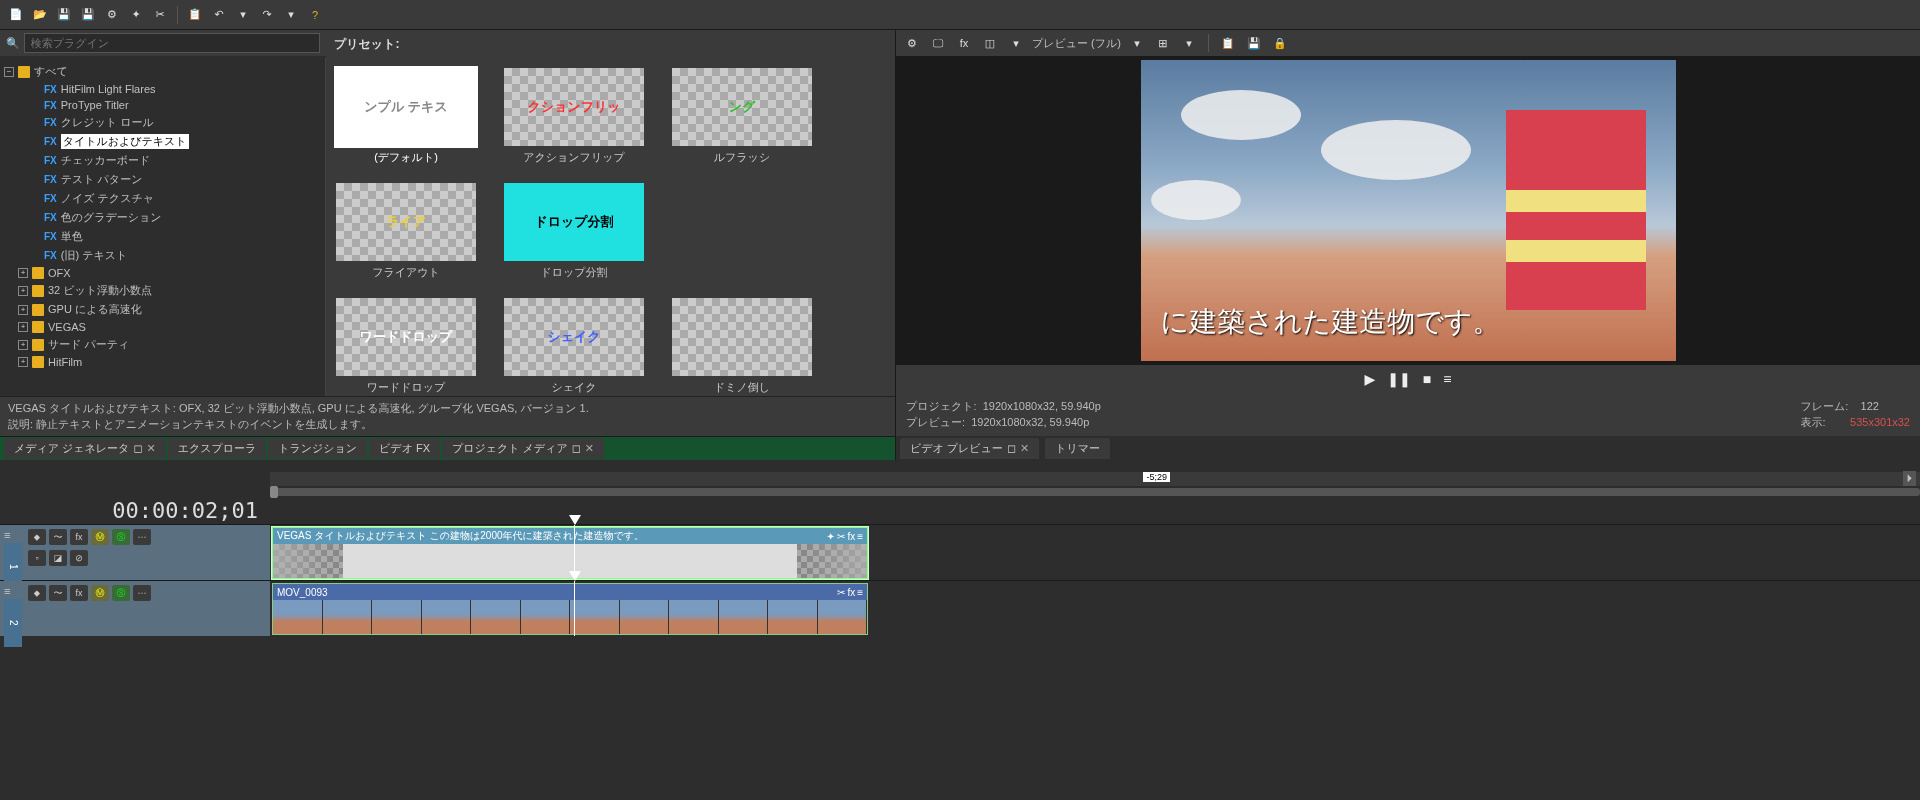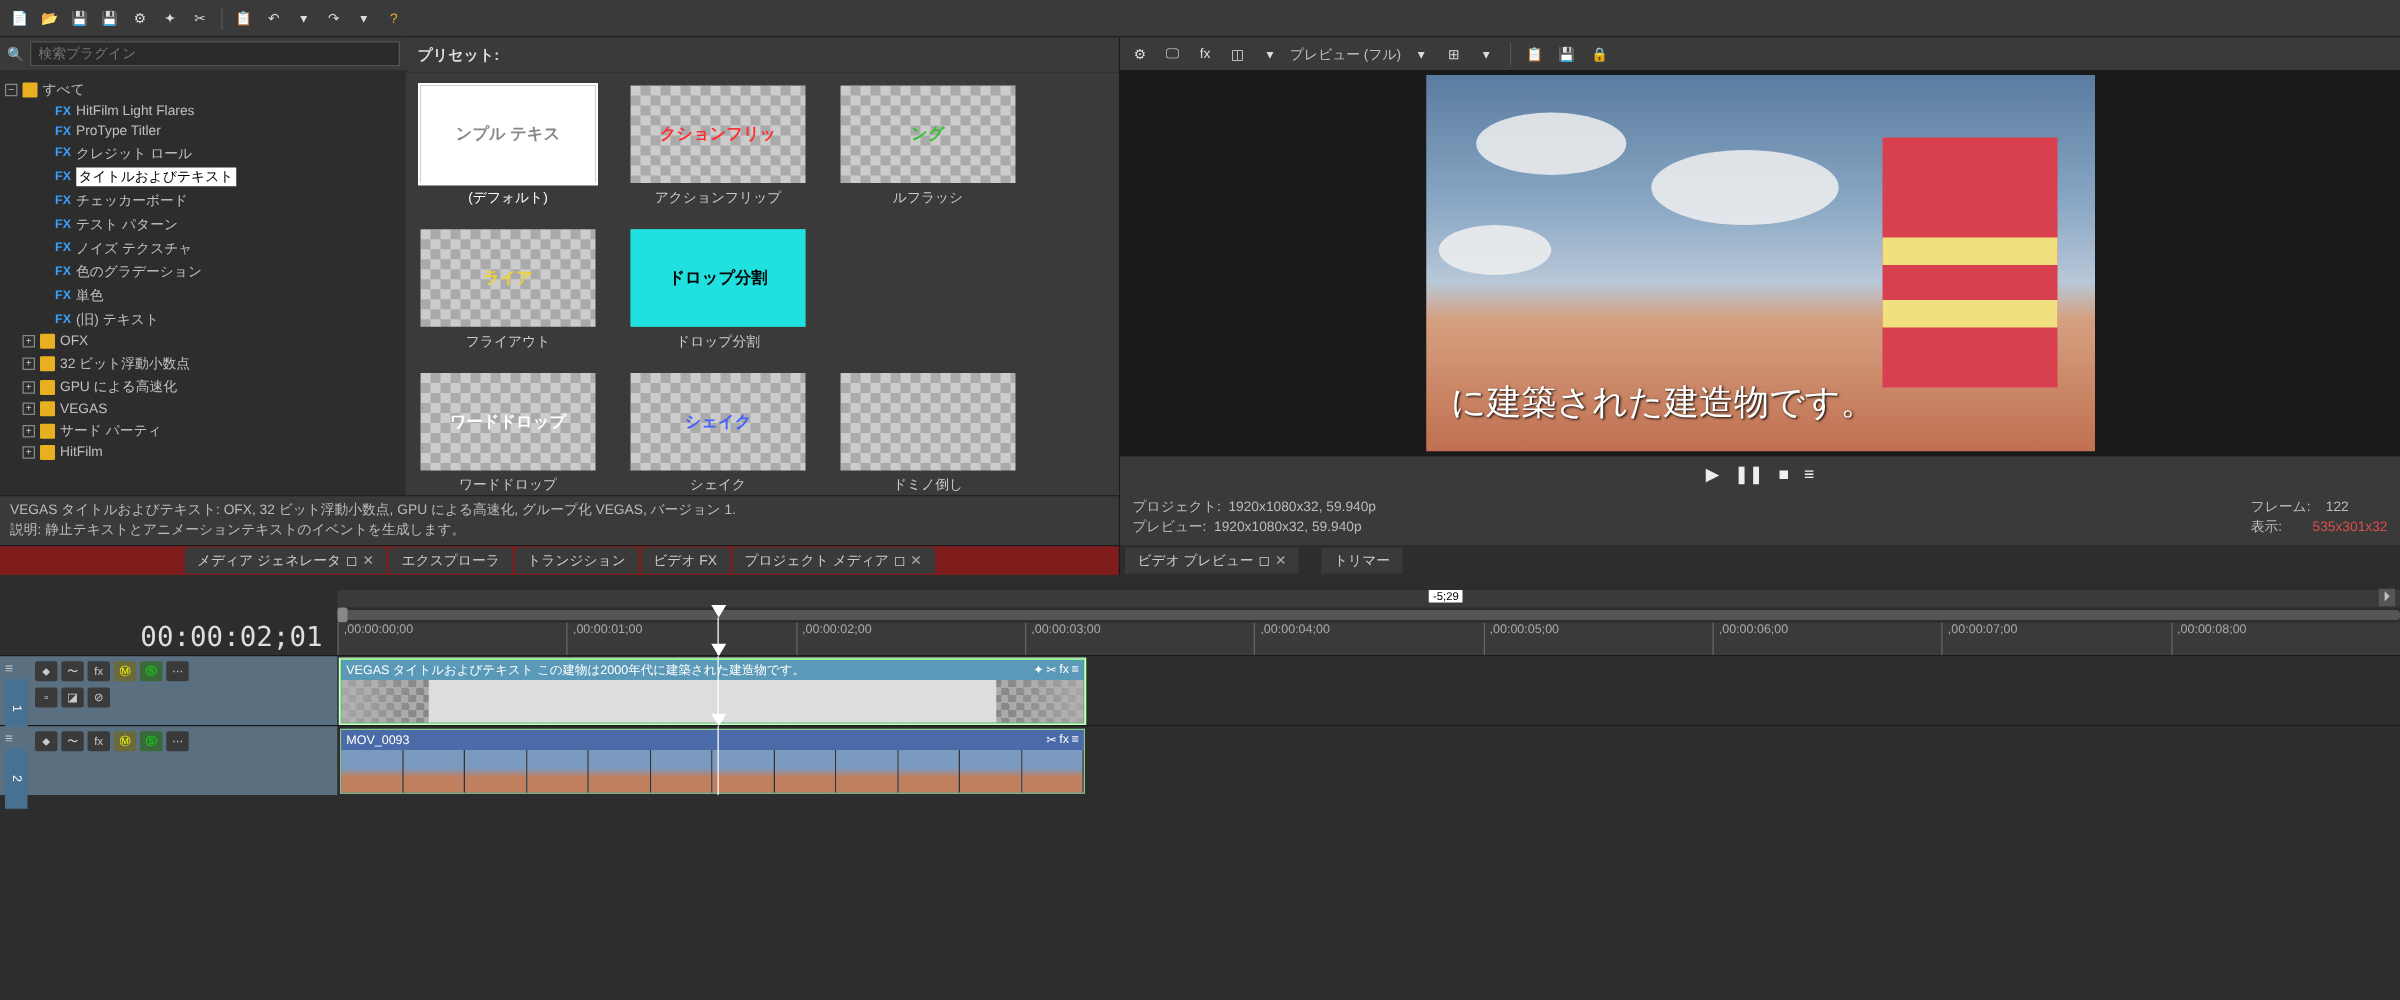--- a/index.html
+++ b/index.html
@@ -37,7 +37,7 @@
 
 .desc-strip { background: #3a3a3a; padding: 4px 8px; font-size: 11px; color: #bbb; border-top: 1px solid #222; line-height: 1.4; }
 
-.tabs-row { height: 24px; background: #7f1d1d; display: flex; align-items: center; gap: 2px; padding: 0 4px; border-top: 1px solid #1a1a1a; justify-content: center; }
+.tabs-row { height: 24px; background: #14532d; display: flex; align-items: center; gap: 2px; padding: 0 4px; border-top: 1px solid #1a1a1a; }
 .tab { padding: 3px 10px; background: #3a3a3a; color: #ccc; cursor: pointer; font-size: 11px; border-radius: 2px 2px 0 0; display: flex; gap: 4px; align-items: center; }
 .tab-x { color: #aaa; cursor: pointer; }
 

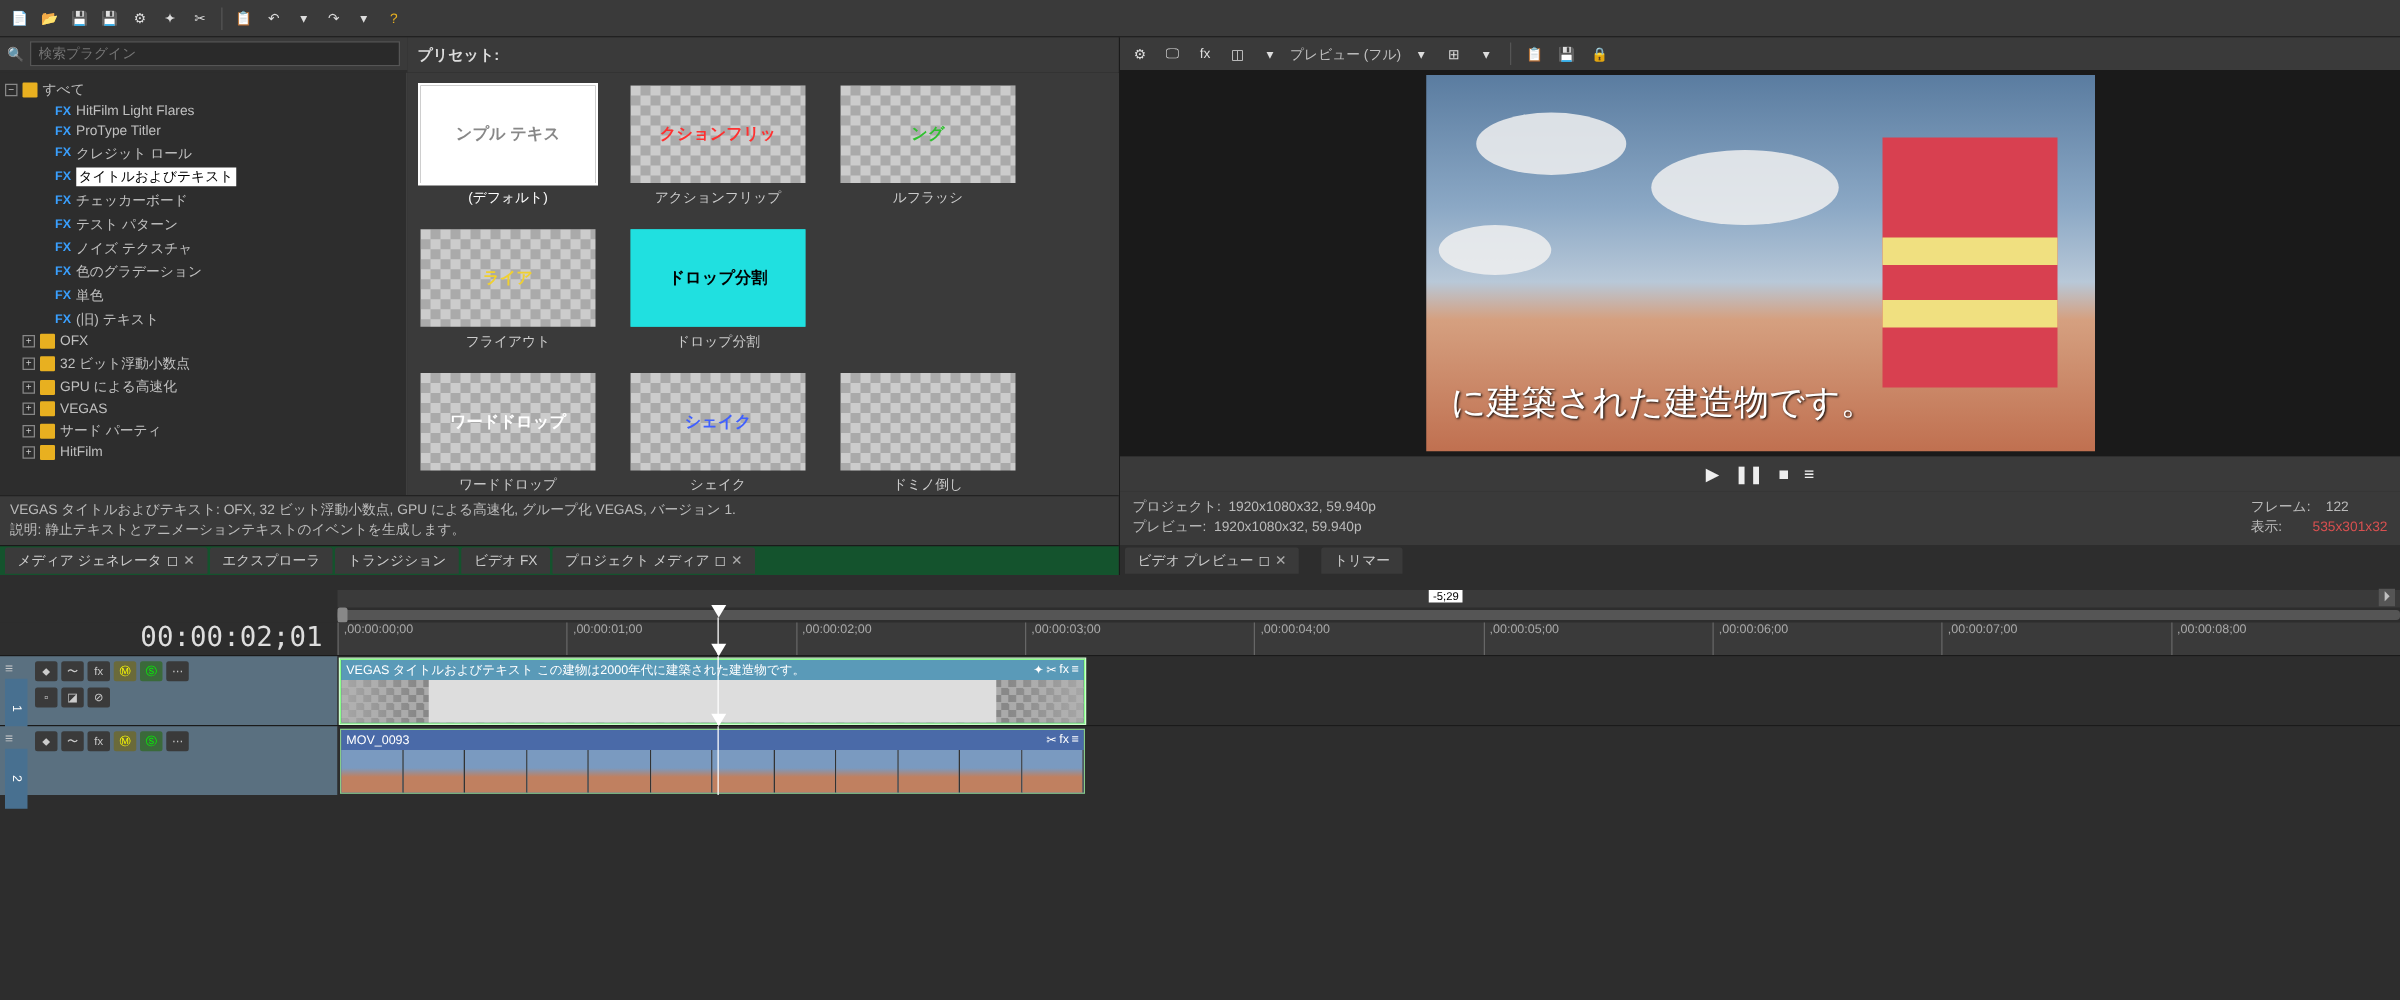--- a/index.html
+++ b/index.html
@@ -56,7 +56,7 @@
 .info-left div, .info-right div { line-height: 1.4; }
 .info-red { color: #d85050; }
 
-.bottom-tabs { height: 24px; background: #2d2d2d; display: flex; align-items: center; gap: 18px; padding: 0 4px; }
+.bottom-tabs { height: 24px; background: #2d2d2d; display: flex; align-items: center; gap: 6px; padding: 0 4px; }
 
 .timeline { background: #2d2d2d; }
 .tl-marker-bar { height: 14px; position: relative; background: #3a3a3a; margin-left: 270px; margin-top: 12px; }

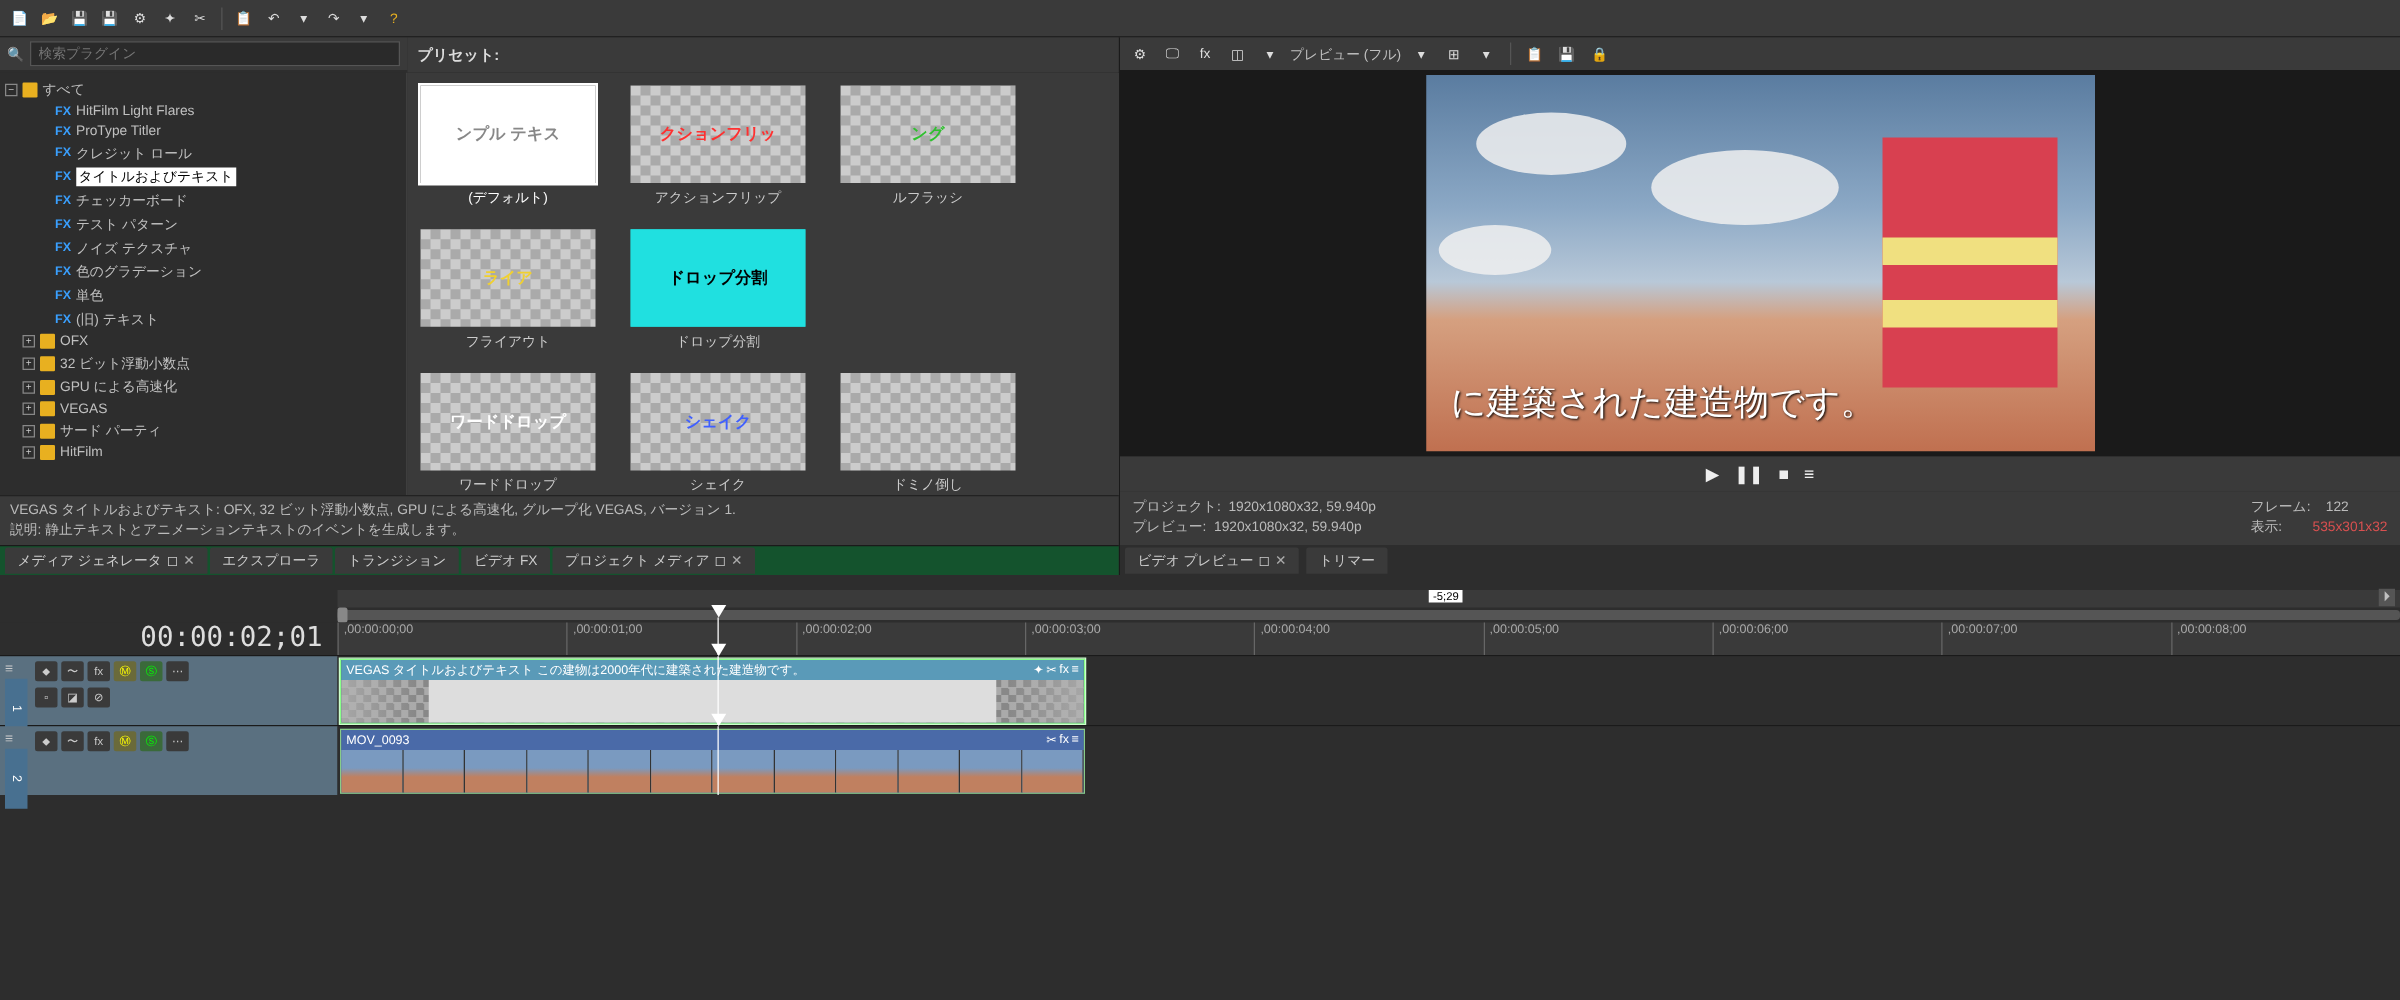--- a/index.html
+++ b/index.html
@@ -341,18 +341,6 @@
     </div>
   <div class="tl-header">
     <div class="tl-time-display">00:00:02;01</div>
-    <div class="tl-ruler tl-wrap" id="ruler">
-    <div class="tl-tick">,00:00:00;00</div>
-        <div class="tl-tick">,00:00:01;00</div>
-        <div class="tl-tick">,00:00:02;00</div>
-        <div class="tl-tick">,00:00:03;00</div>
-        <div class="tl-tick">,00:00:04;00</div>
-        <div class="tl-tick">,00:00:05;00</div>
-        <div class="tl-tick">,00:00:06;00</div>
-        <div class="tl-tick">,00:00:07;00</div>
-        <div class="tl-tick">,00:00:08;00</div>
-        <div class="playhead" style="top:-4px"></div>
-      </div>
   </div>
 
   <div class="tl-track">

